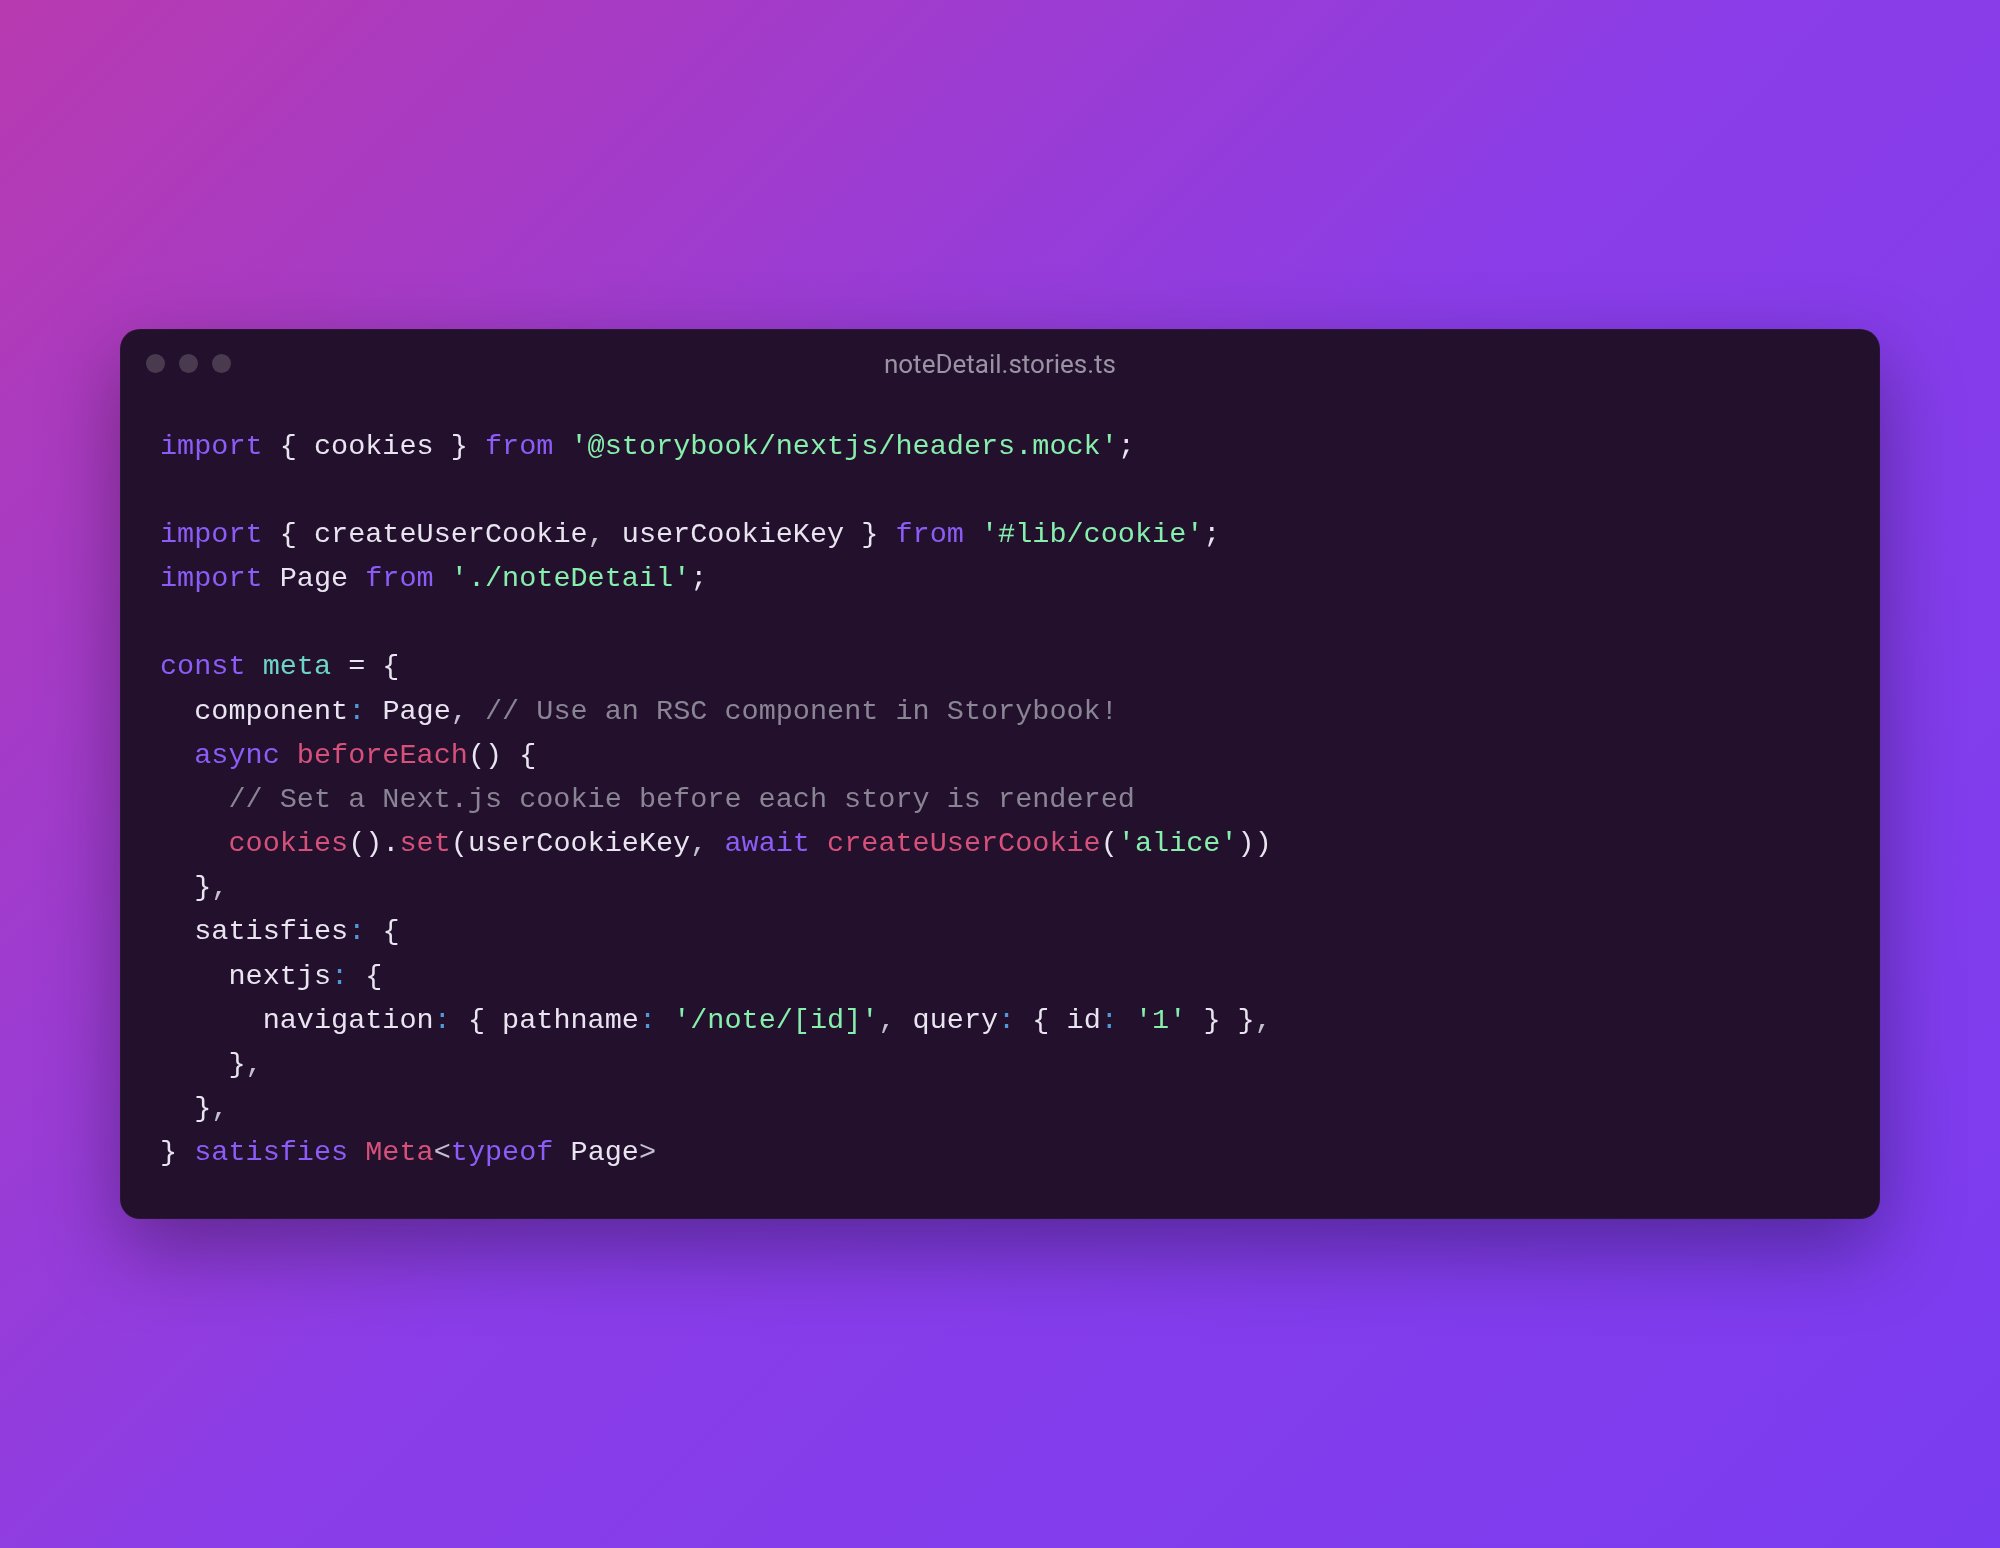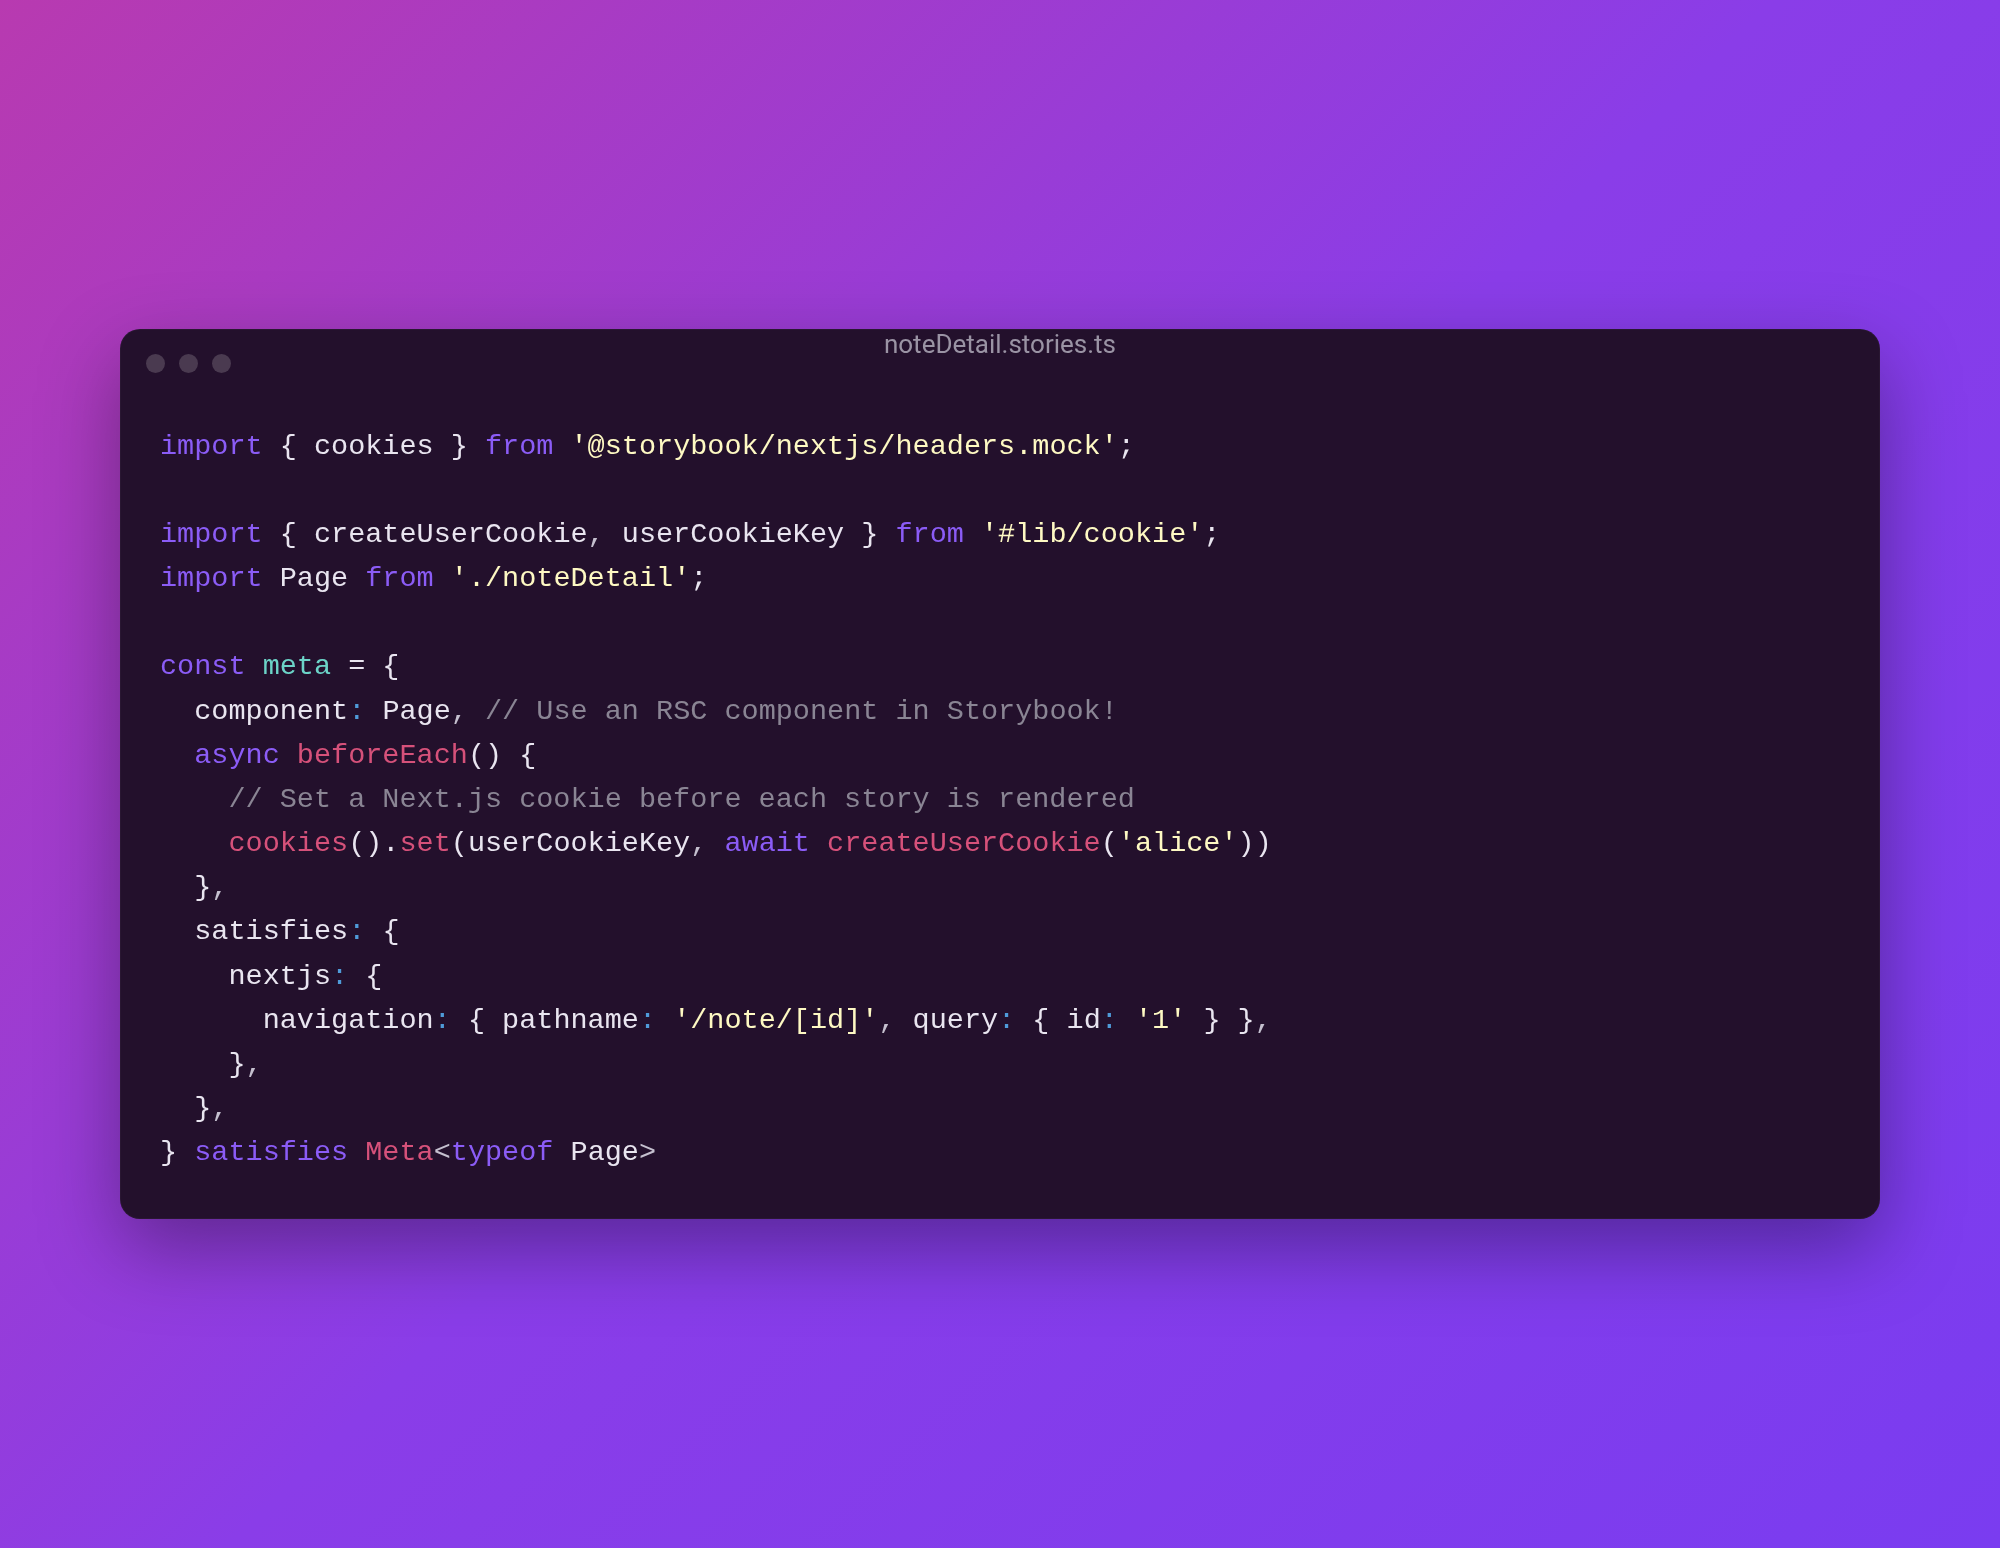--- a/index.html
+++ b/index.html
@@ -28,6 +28,7 @@
   .titlebar {
     height: 70px;
     display: flex;
+    align-items: center;
     position: relative;
     padding: 0 26px;
   }

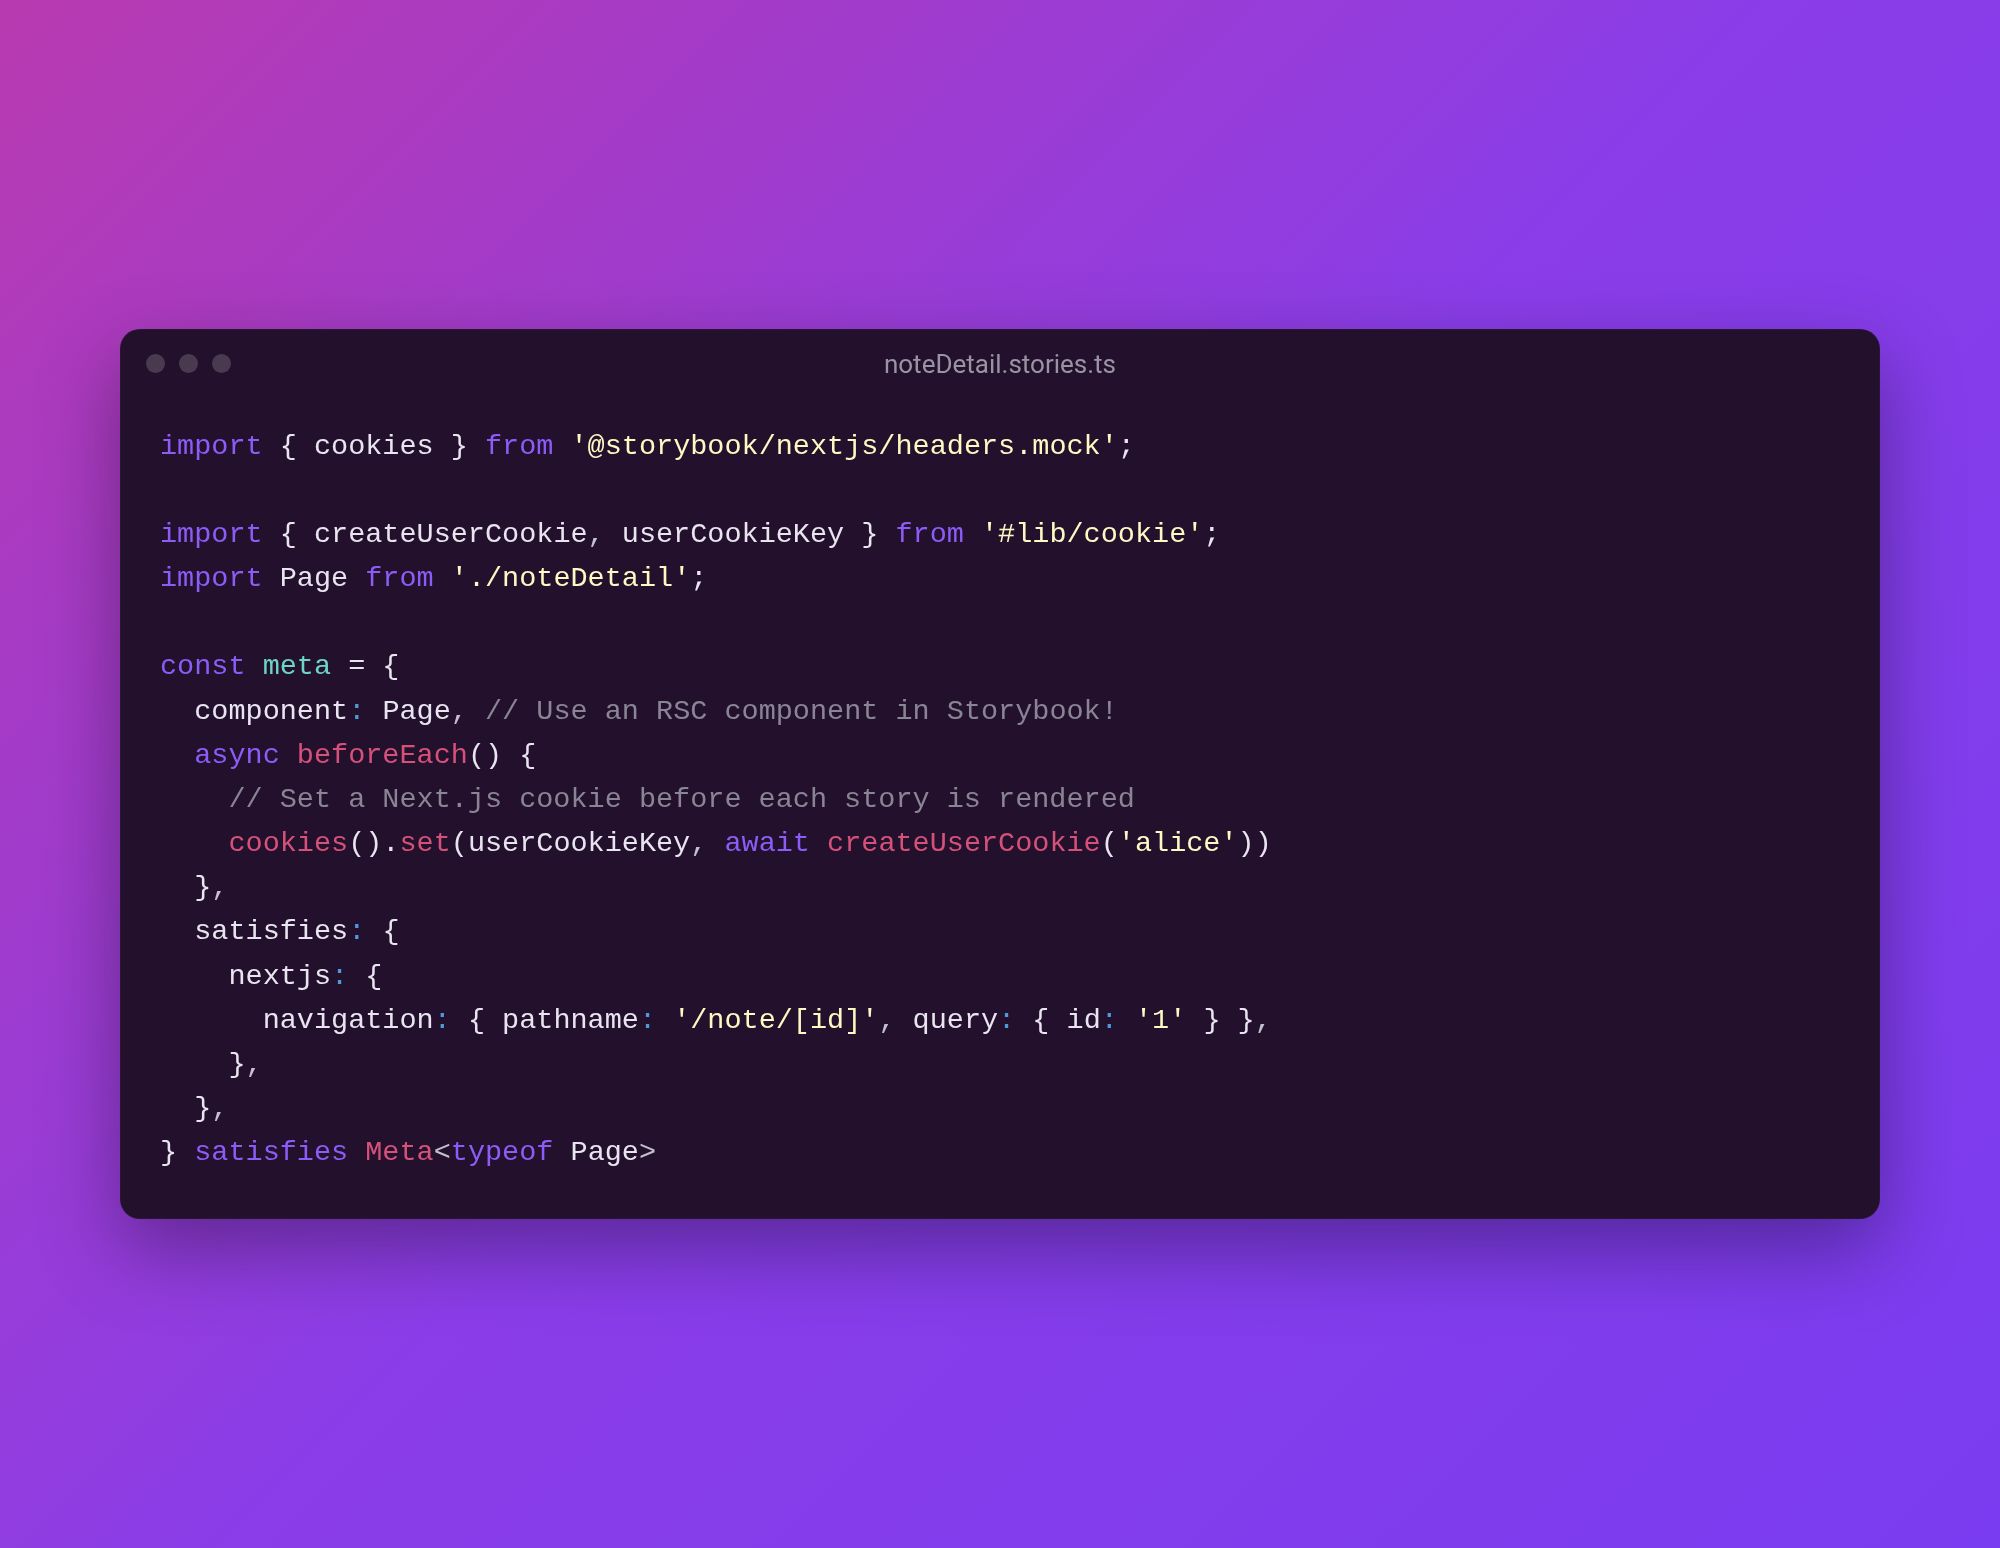--- a/index.html
+++ b/index.html
@@ -67,7 +67,7 @@
   
   .kw   { color: #8b5cf6; }          
   .fn   { color: #d6517a; }          
-  .str  { color: #fef9c3; }          
+  .str  { color: #86efac; }          
   .id   { color: #e9e5f0; }          
   .idb  { color: #6cd4c8; }          
   .cmt  { color: #8a8594; font-family: Liberation Mono, monospace; }          

